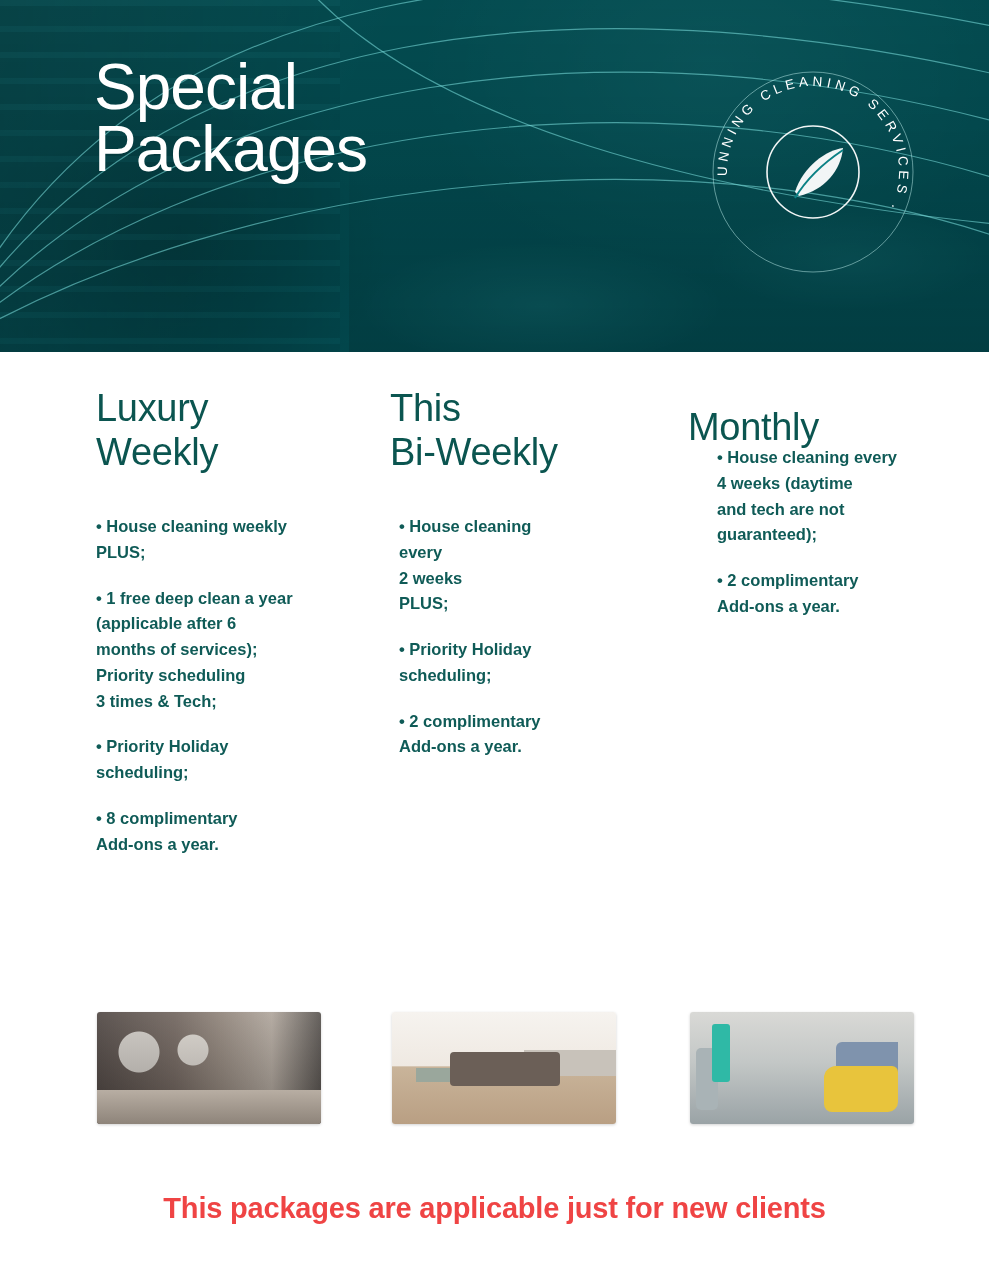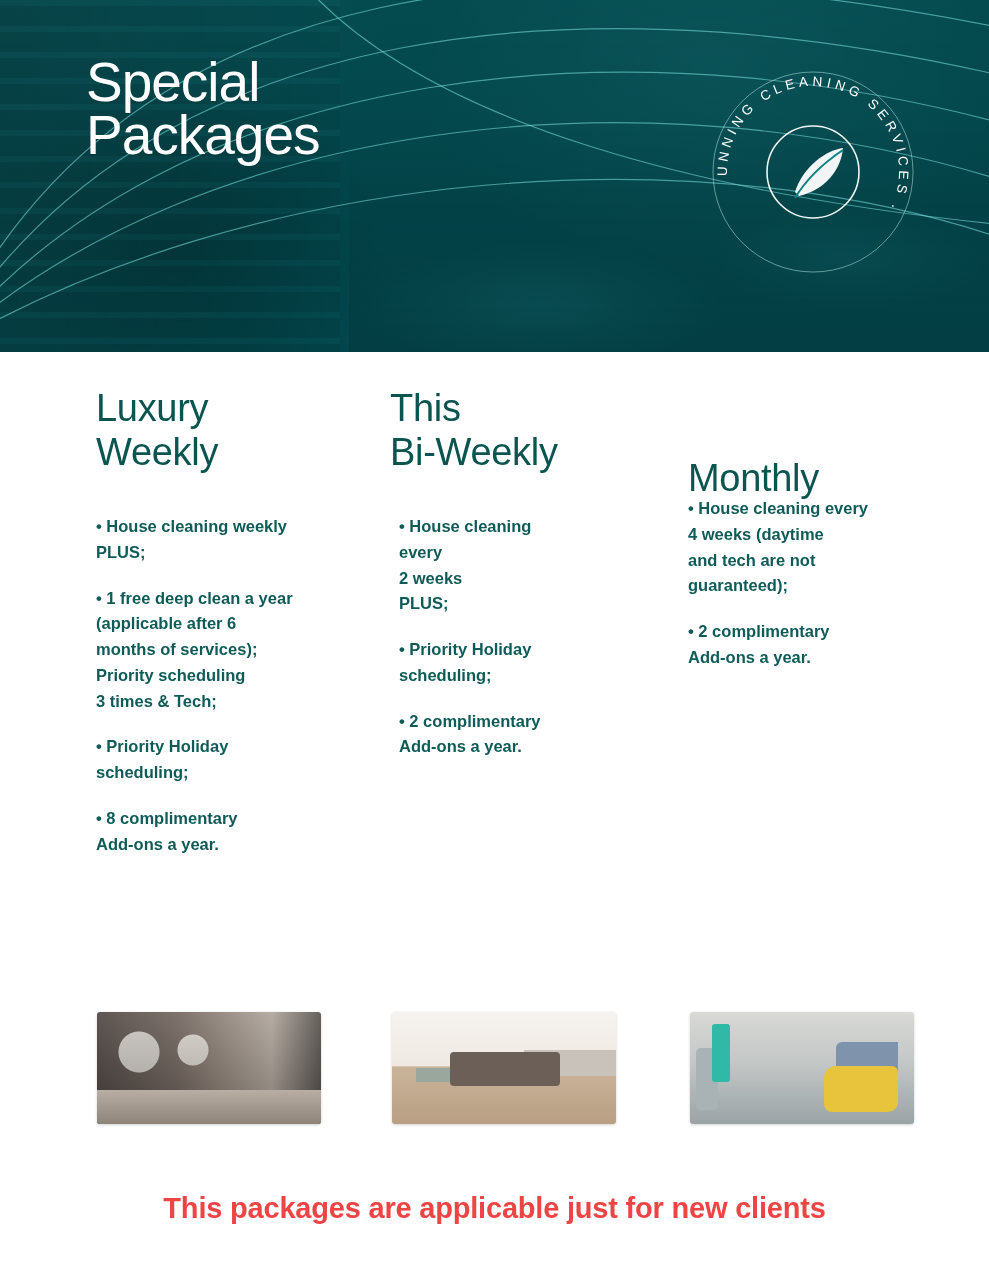--- a/index.html
+++ b/index.html
@@ -63,10 +63,10 @@
 
   .hero-title {
     position: absolute;
-    left: 86px;
+    left: 94px;
     top: 56px;
     color: #ffffff;
-    font-size: 55px;
+    font-size: 64px;
     line-height: 0.97;
     font-weight: 400;
     letter-spacing: -1px;

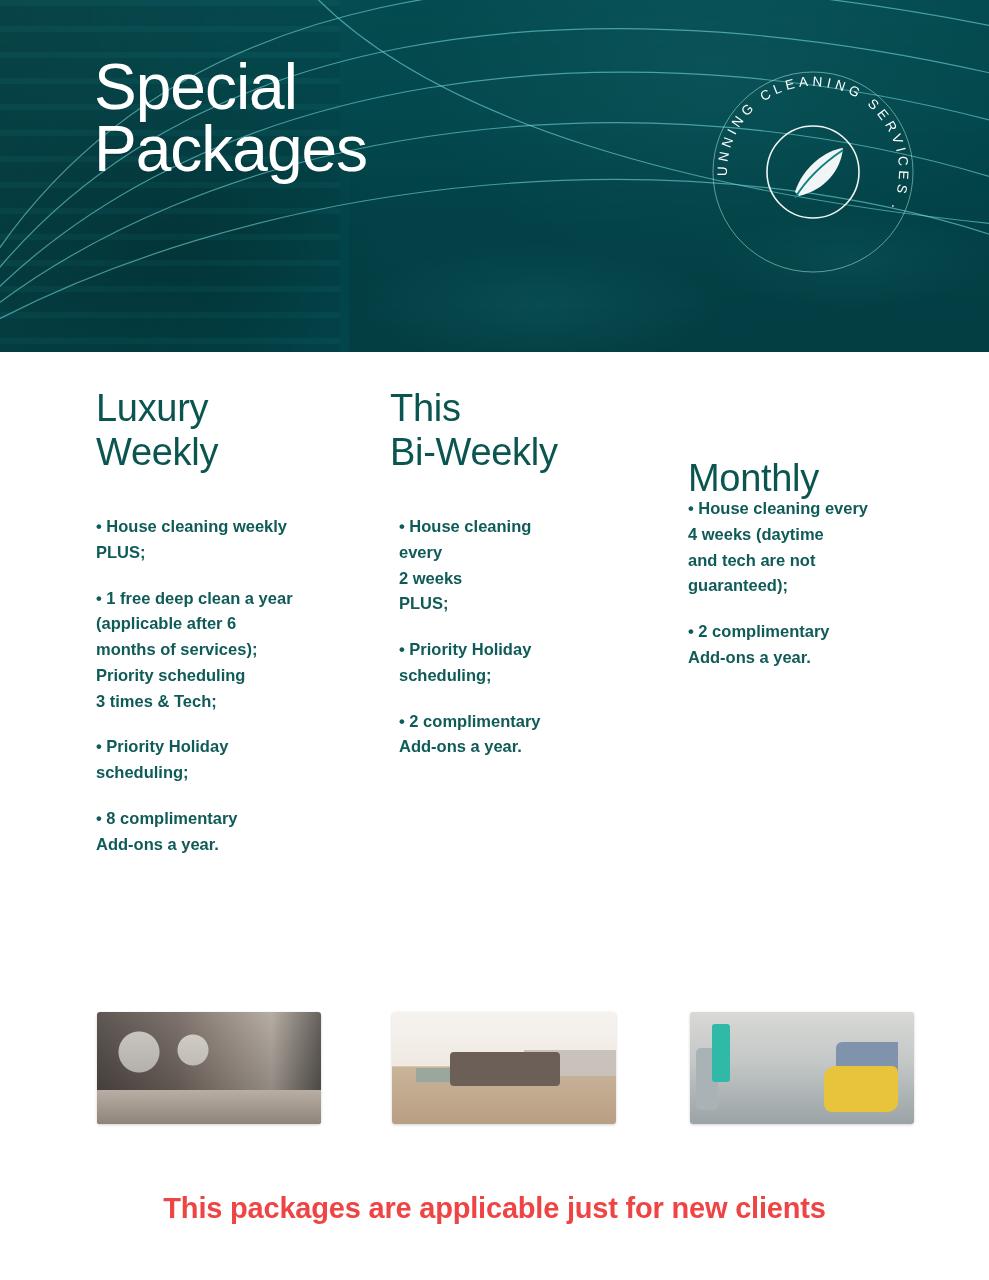--- a/index.html
+++ b/index.html
@@ -104,7 +104,7 @@
     letter-spacing: -0.3px;
   }
   .col-1 .col-title, .col-2 .col-title { padding-top: 34px; }
-  .col-3 .col-title { padding-top: 104px; }
+  .col-3 .col-title { padding-top: 53px; }
 
   .col-body {
     margin-top: 40px;

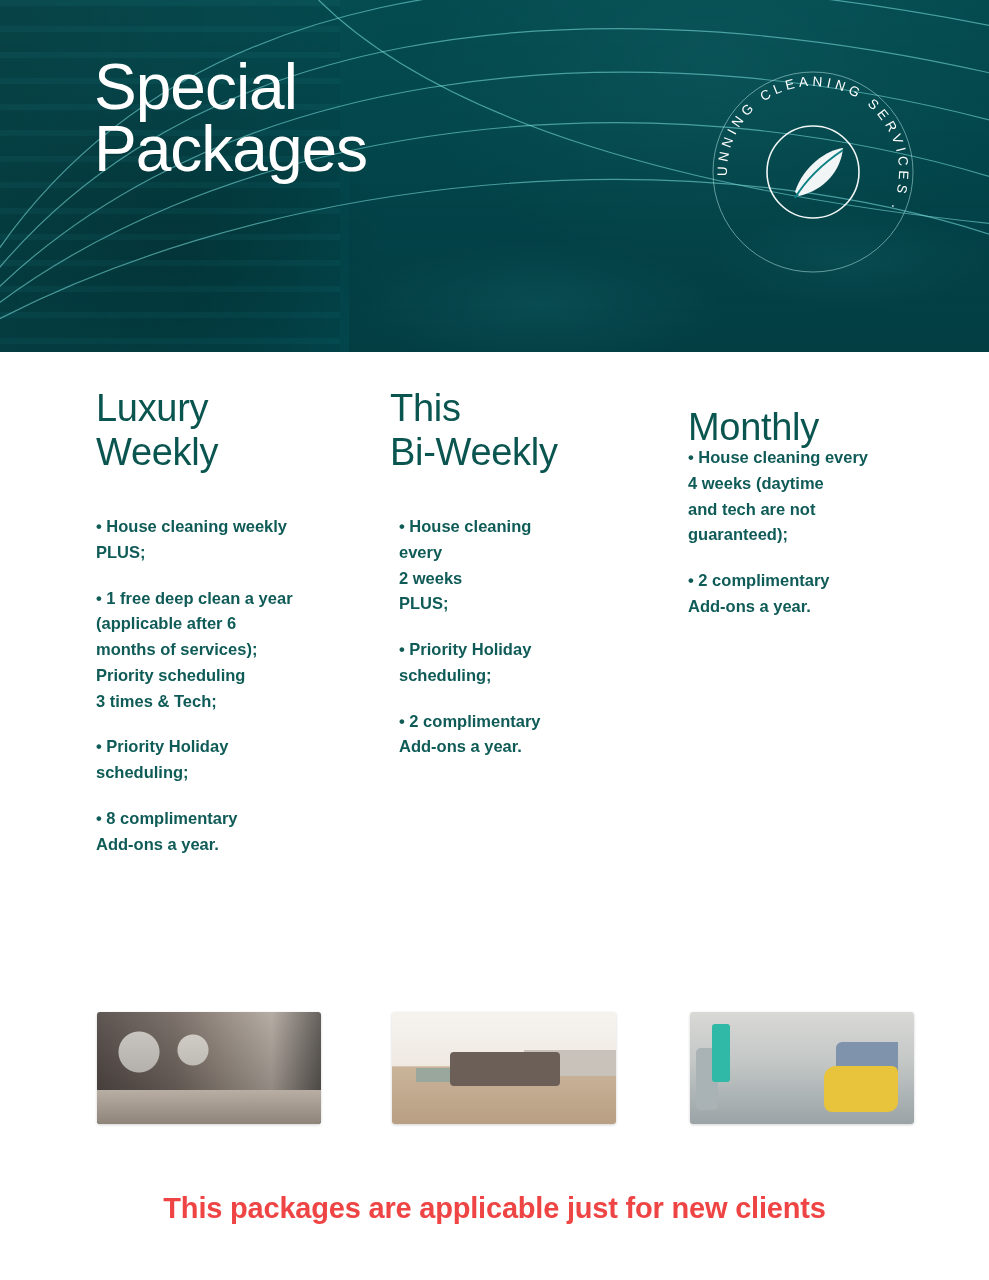--- a/index.html
+++ b/index.html
@@ -114,7 +114,7 @@
     font-weight: bold;
   }
   .col-2 .col-body { margin-top: 40px; margin-left: 9px; }
-  .col-3 .col-body { margin-top: -4px; }
+  .col-3 .col-body { margin-top: -4px; margin-left: 29px; }
   .bullet-block { white-space: pre-line; margin-bottom: 20px; }
   .bullet-block:last-child { margin-bottom: 0; }
 

